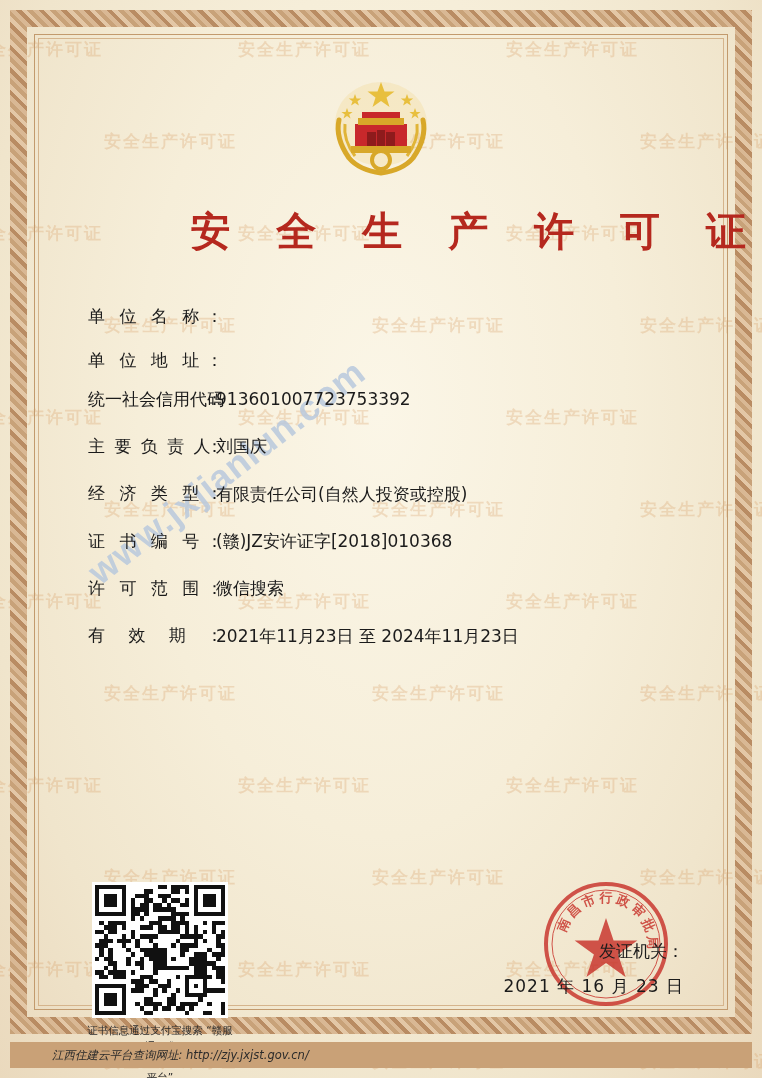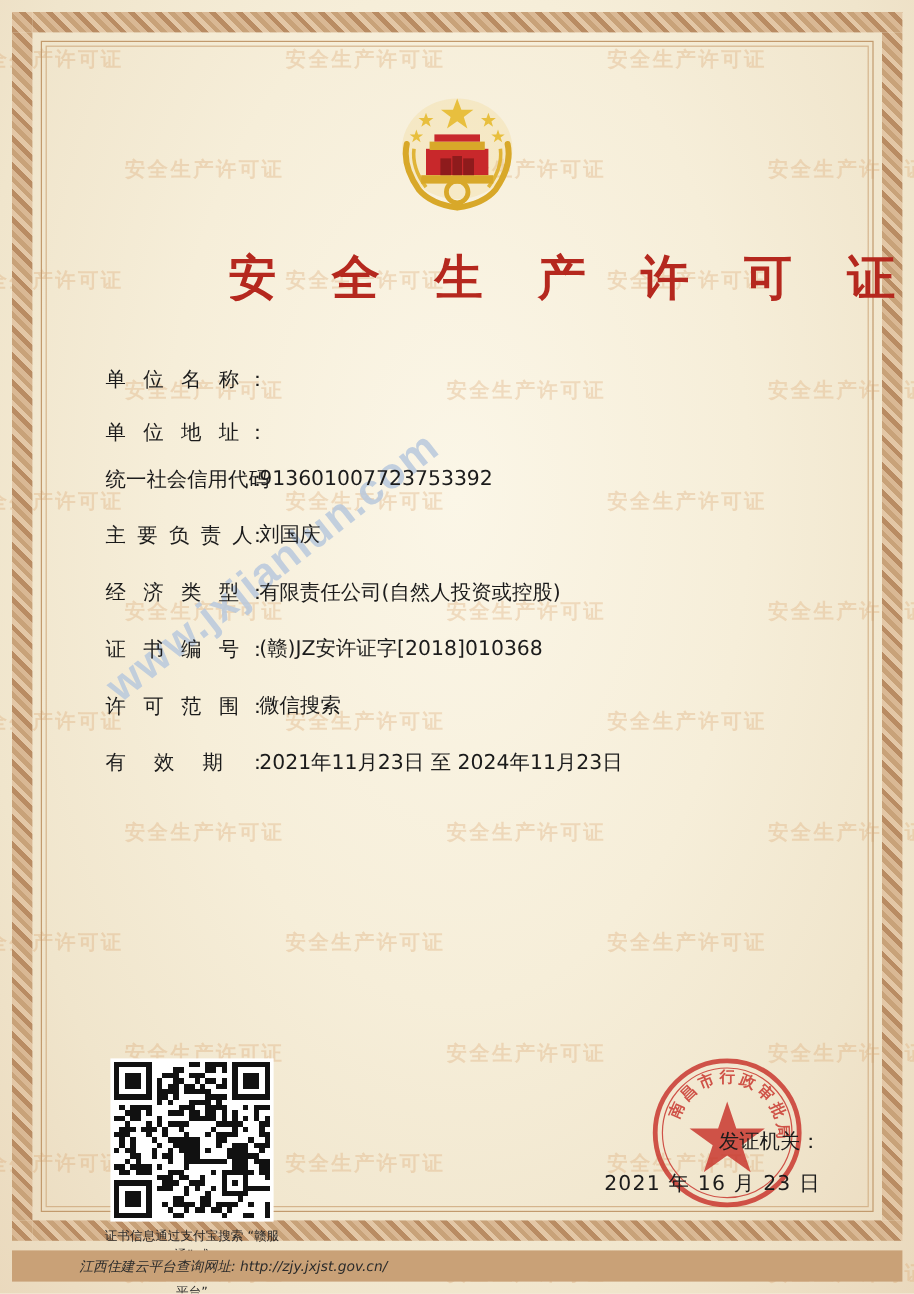--- a/index.html
+++ b/index.html
@@ -142,7 +142,7 @@
     display:flex;align-items:center;
   }
   .footer span{
-    font-size:11.5px;color:#2b2b2b;margin-left:56px;
+    font-size:11.5px;color:#2b2b2b;margin-left:42px;
     font-family:"DejaVu Sans", sans-serif;
     font-style:italic;
   }

